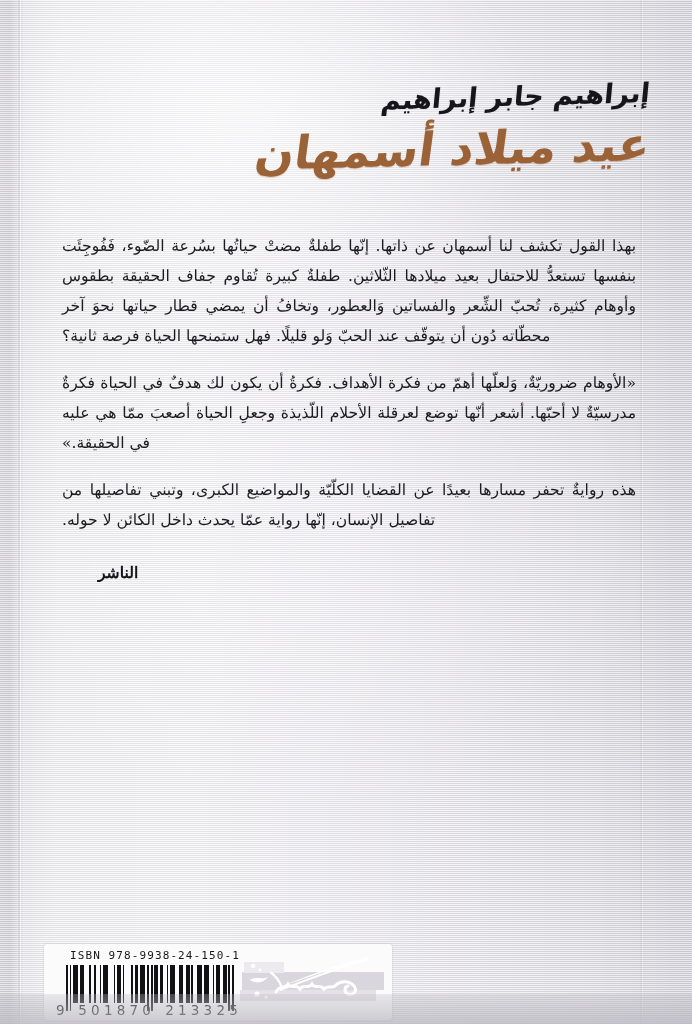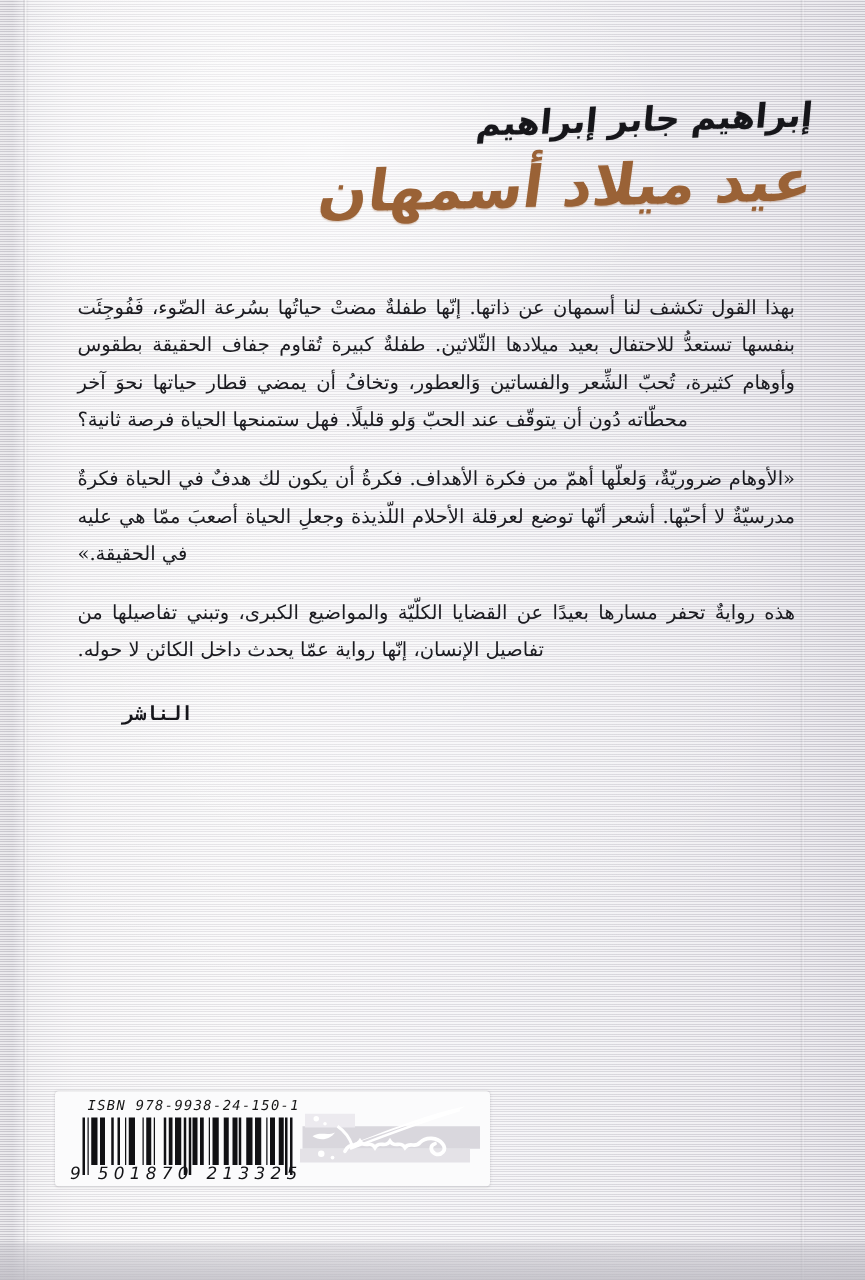--- a/index.html
+++ b/index.html
@@ -135,7 +135,7 @@
     margin-top: 23px;
     direction: rtl;
     text-align: left;
-    font-family: Liberation Mono, monospace;
+    font-family: Liberation Sans, sans-serif;
     font-weight: 700;
     font-size: 15.6px;
     color: #15151a;

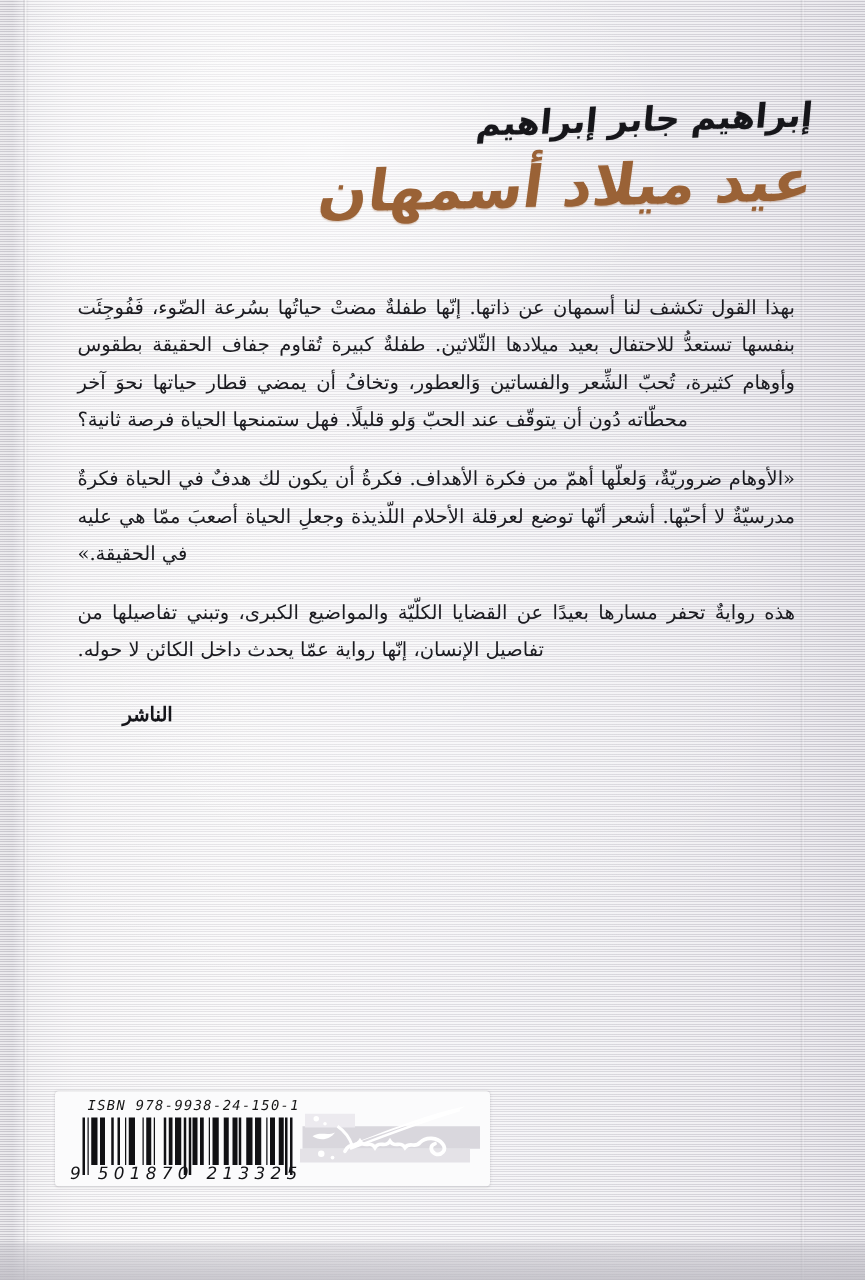--- a/index.html
+++ b/index.html
@@ -146,14 +146,13 @@
   .barcode-panel {
     position: absolute;
     left: 44px;
-    top: 873px;
+    top: 944px;
     width: 348px;
     height: 76px;
     background: #fbfbfc;
     border-radius: 3px;
     box-shadow: 0 0 2px rgba(120,118,126,0.35);
     overflow: hidden;
-    font-style: italic;
   }
   .isbn-text {
     position: absolute;

